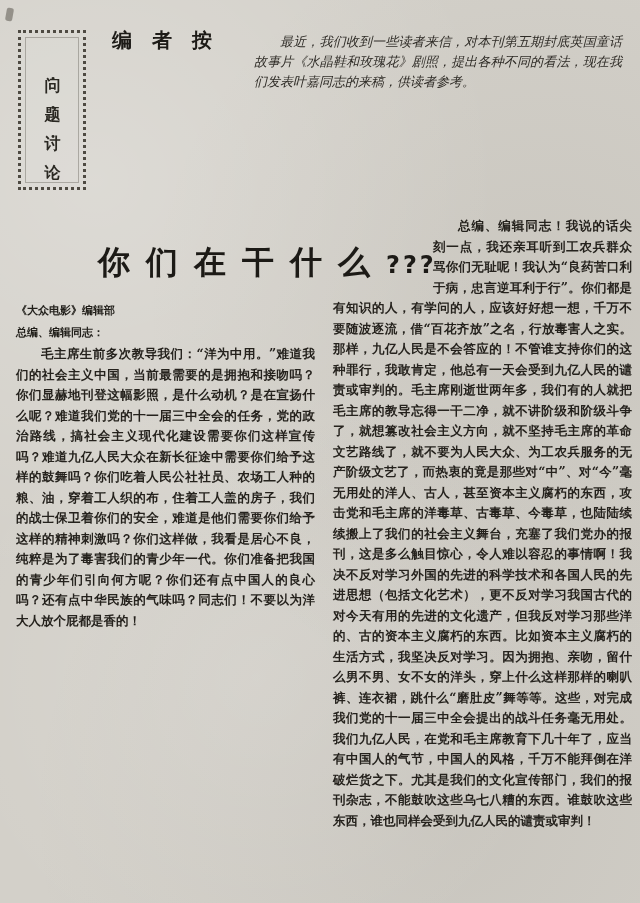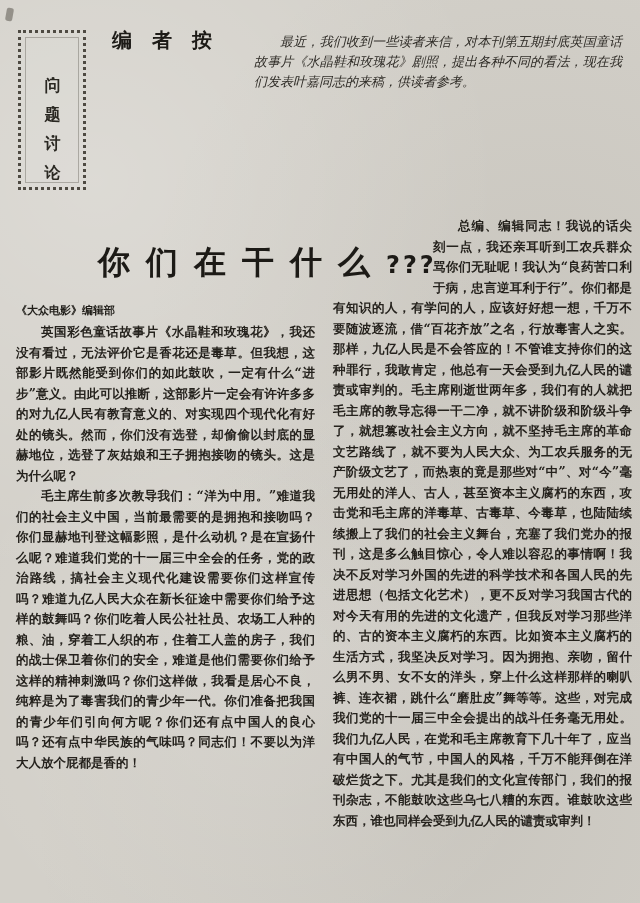--- a/index.html
+++ b/index.html
@@ -103,6 +103,7 @@
     <div class="col">
       <div class="title-spacer"></div>
       <p class="addr">《大众电影》编辑部</p>
+      <p class="addr">总编、编辑同志：</p>
       <p>英国彩色童话故事片《水晶鞋和玫瑰花》，我还没有看过，无法评价它是香花还是毒草。但我想，这部影片既然能受到你们的如此鼓吹，一定有什么“进步”意义。由此可以推断，这部影片一定会有许许多多的对九亿人民有教育意义的、对实现四个现代化有好处的镜头。然而，你们没有选登，却偷偷以封底的显赫地位，选登了灰姑娘和王子拥抱接吻的镜头。这是为什么呢？</p>
       <p>毛主席生前多次教导我们：“洋为中用。”难道我们的社会主义中国，当前最需要的是拥抱和接吻吗？你们显赫地刊登这幅影照，是什么动机？是在宣扬什么呢？难道我们党的十一届三中全会的任务，党的政治路线，搞社会主义现代化建设需要你们这样宣传吗？难道九亿人民大众在新长征途中需要你们给予这样的鼓舞吗？你们吃着人民公社社员、农场工人种的粮、油，穿着工人织的布，住着工人盖的房子，我们的战士保卫着你们的安全，难道是他们需要你们给予这样的精神刺激吗？你们这样做，我看是居心不良，纯粹是为了毒害我们的青少年一代。你们准备把我国的青少年们引向何方呢？你们还有点中国人的良心吗？还有点中华民族的气味吗？同志们！不要以为洋大人放个屁都是香的！</p>
     </div>

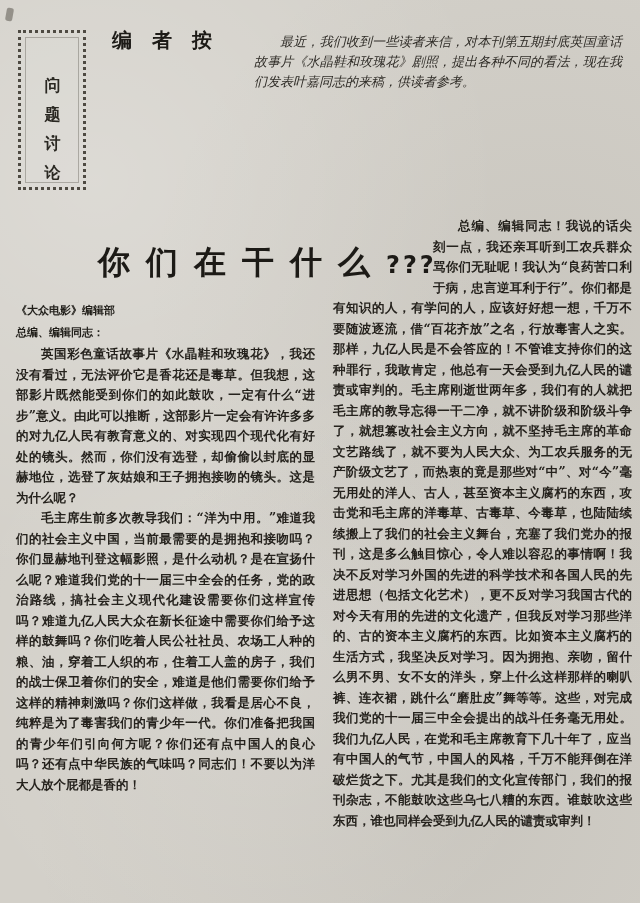--- a/index.html
+++ b/index.html
@@ -104,7 +104,6 @@
       <div class="title-spacer"></div>
       <p class="addr">《大众电影》编辑部</p>
       <p class="addr">总编、编辑同志：</p>
-      <p>英国彩色童话故事片《水晶鞋和玫瑰花》，我还没有看过，无法评价它是香花还是毒草。但我想，这部影片既然能受到你们的如此鼓吹，一定有什么“进步”意义。由此可以推断，这部影片一定会有许许多多的对九亿人民有教育意义的、对实现四个现代化有好处的镜头。然而，你们没有选登，却偷偷以封底的显赫地位，选登了灰姑娘和王子拥抱接吻的镜头。这是为什么呢？</p>
       <p>毛主席生前多次教导我们：“洋为中用。”难道我们的社会主义中国，当前最需要的是拥抱和接吻吗？你们显赫地刊登这幅影照，是什么动机？是在宣扬什么呢？难道我们党的十一届三中全会的任务，党的政治路线，搞社会主义现代化建设需要你们这样宣传吗？难道九亿人民大众在新长征途中需要你们给予这样的鼓舞吗？你们吃着人民公社社员、农场工人种的粮、油，穿着工人织的布，住着工人盖的房子，我们的战士保卫着你们的安全，难道是他们需要你们给予这样的精神刺激吗？你们这样做，我看是居心不良，纯粹是为了毒害我们的青少年一代。你们准备把我国的青少年们引向何方呢？你们还有点中国人的良心吗？还有点中华民族的气味吗？同志们！不要以为洋大人放个屁都是香的！</p>
     </div>
     <div class="col">

